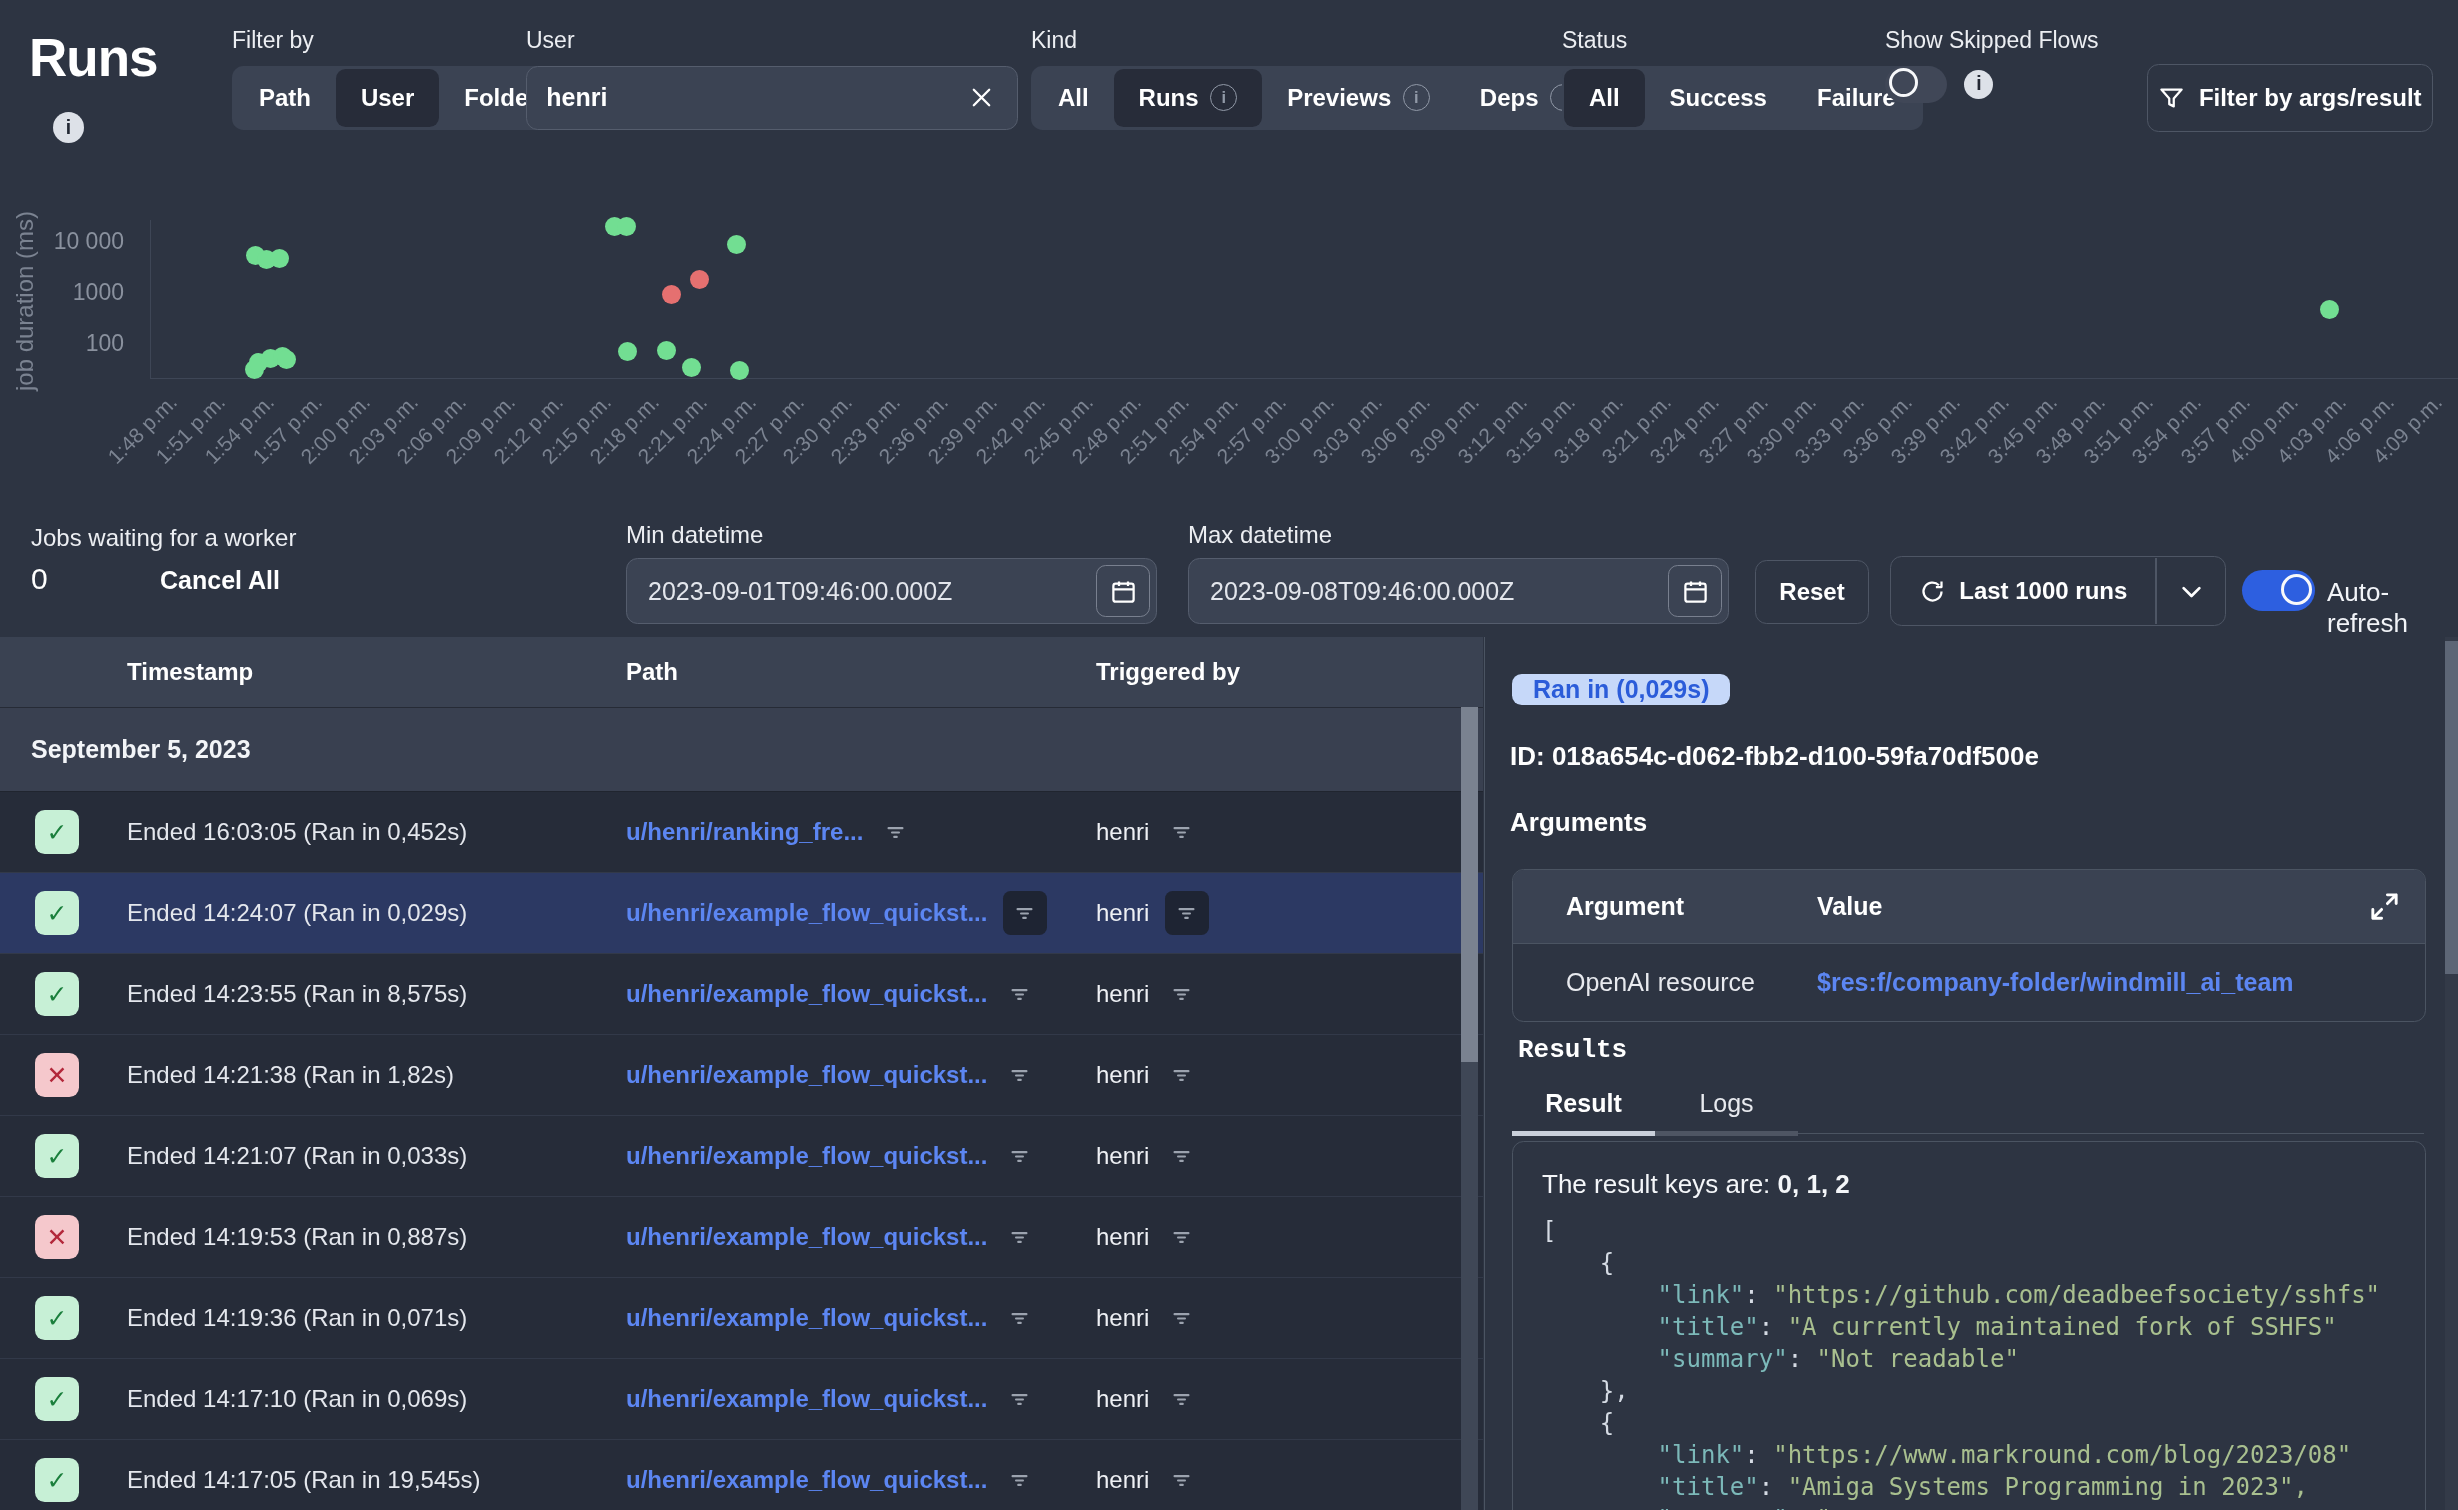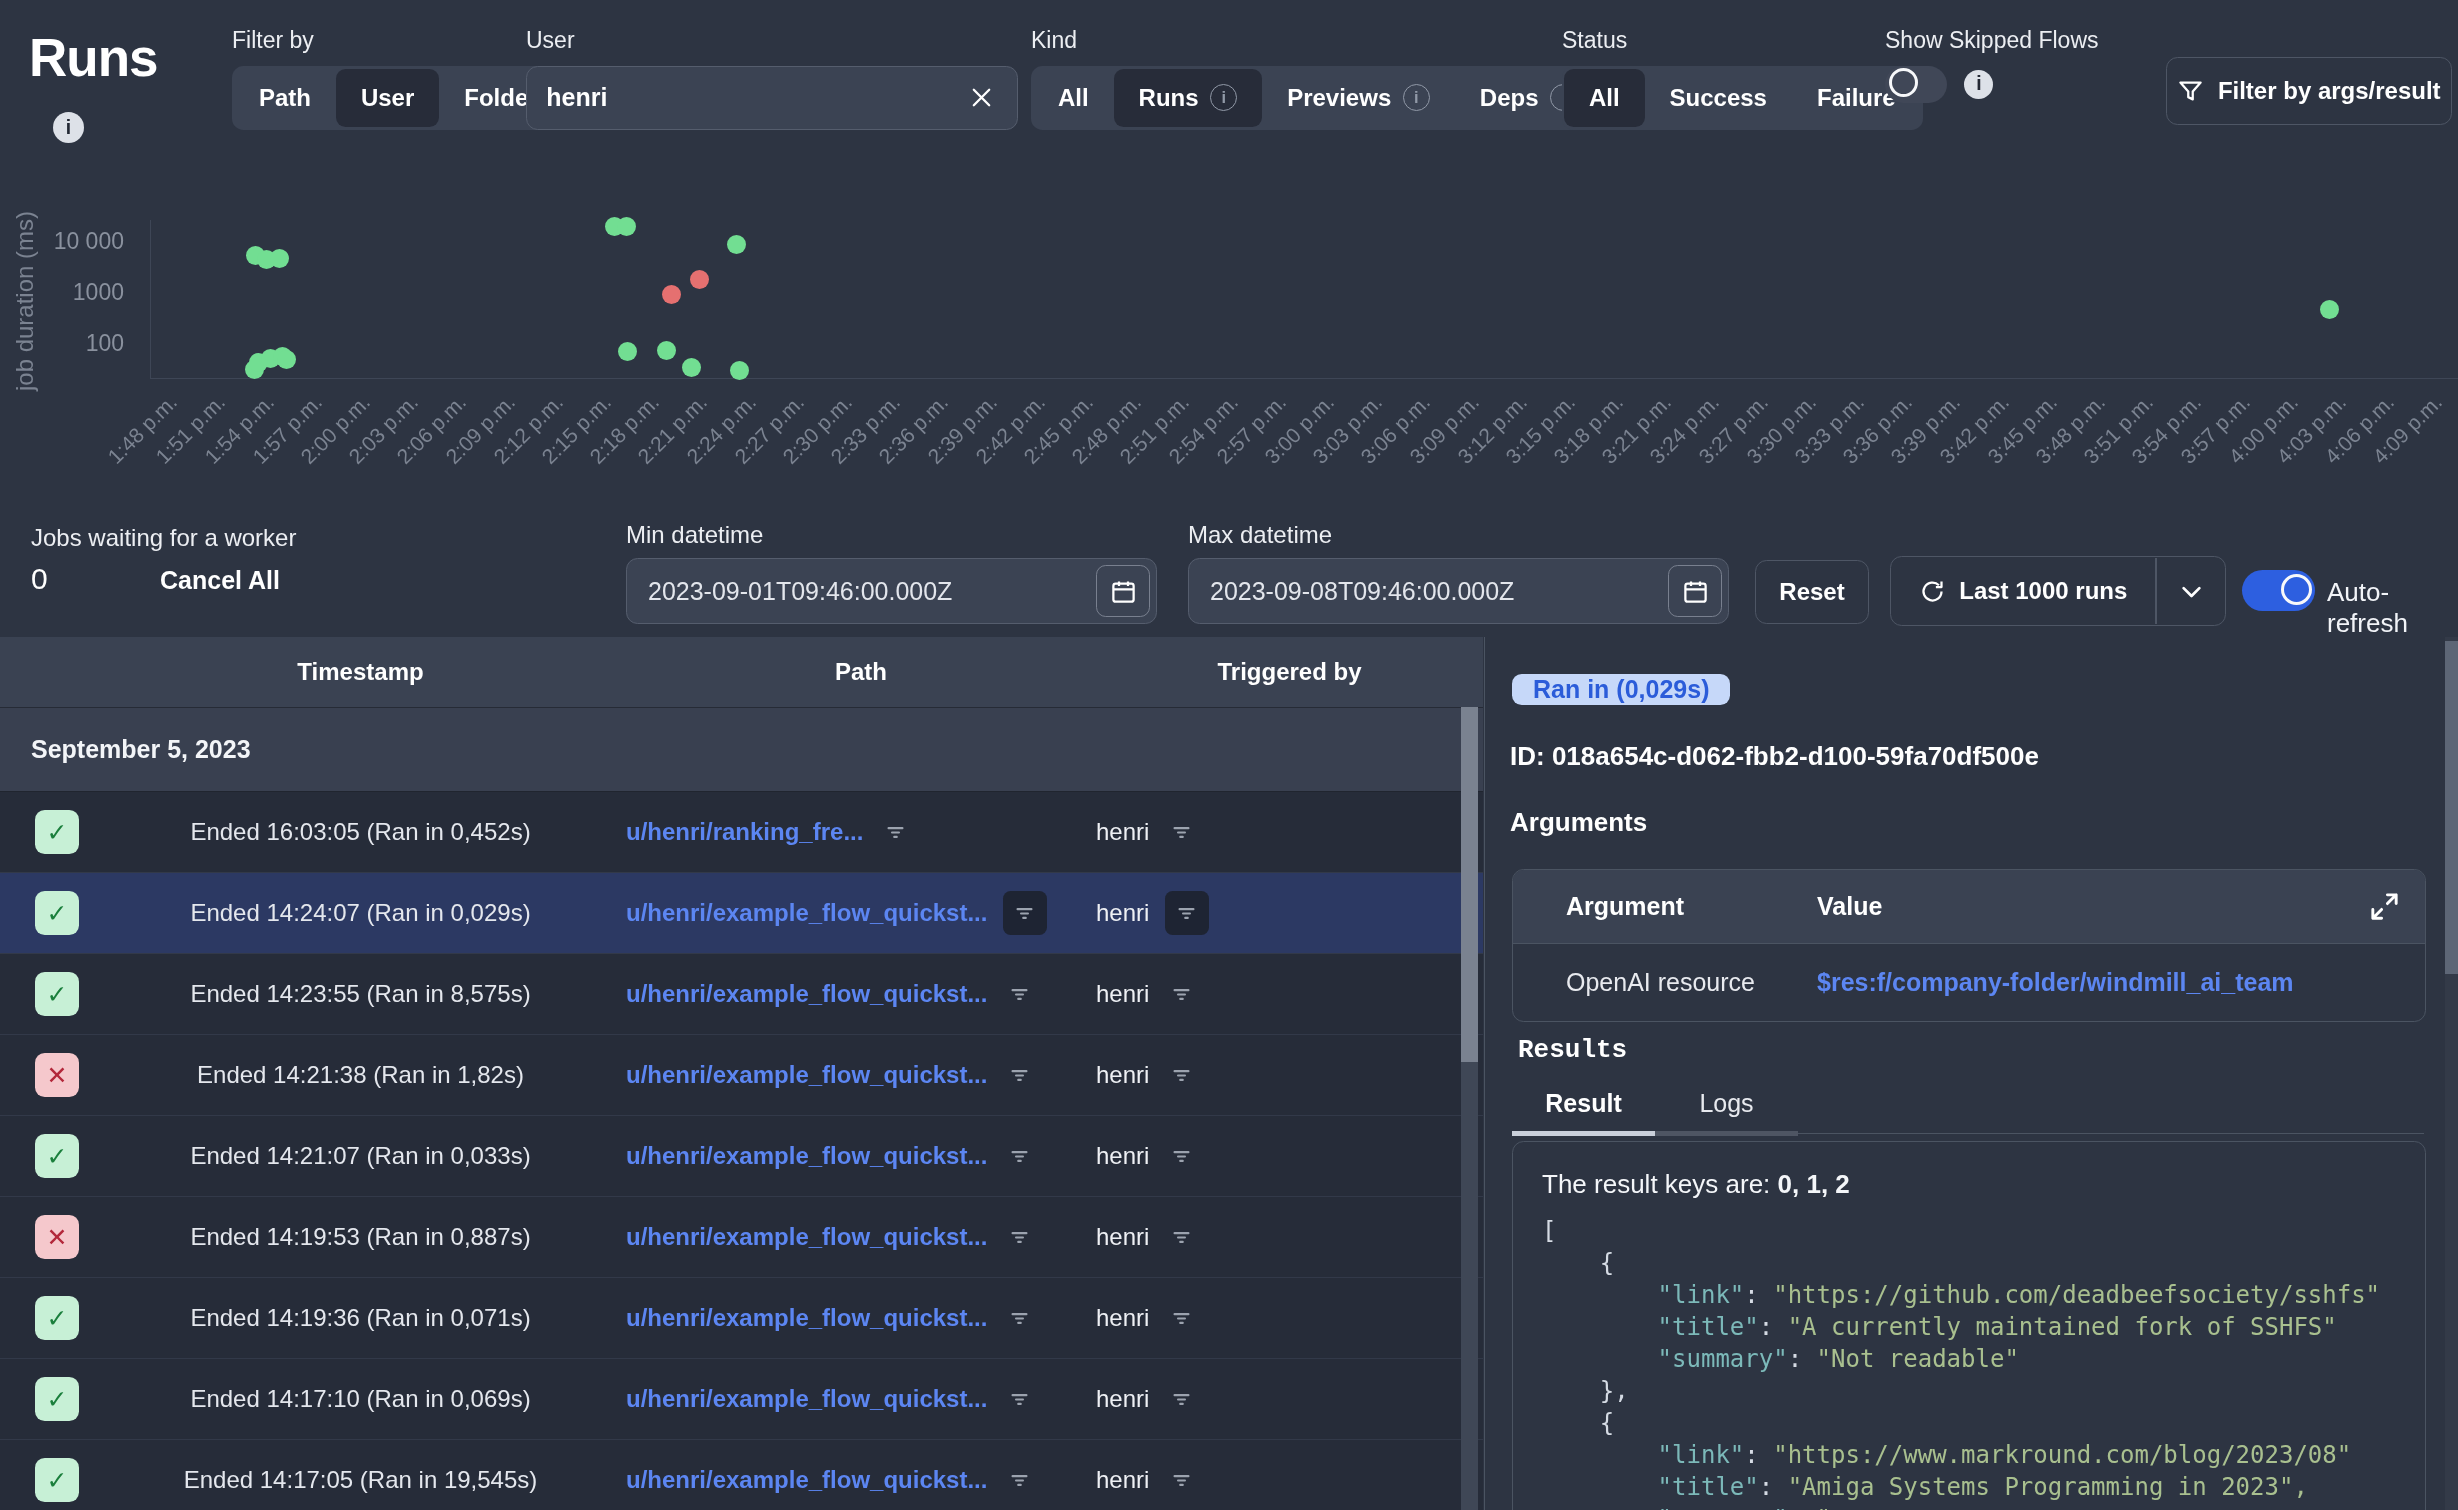--- a/index.html
+++ b/index.html
@@ -183,7 +183,7 @@
   </div>
 </div>
 
-<button class="abs btn" style="left:2147px;top:57px;width:286px;height:68px;margin-left:19px;">
+<button class="abs btn" style="left:2147px;top:64px;width:286px;height:68px;">
   <span>
     <svg width="27" height="27" viewBox="0 0 24 24" fill="none" stroke="#ffffff" stroke-width="2">
         <path d="M3 4h18l-7 8v7l-4-2v-5L3 4z" stroke-linejoin="round"></path>

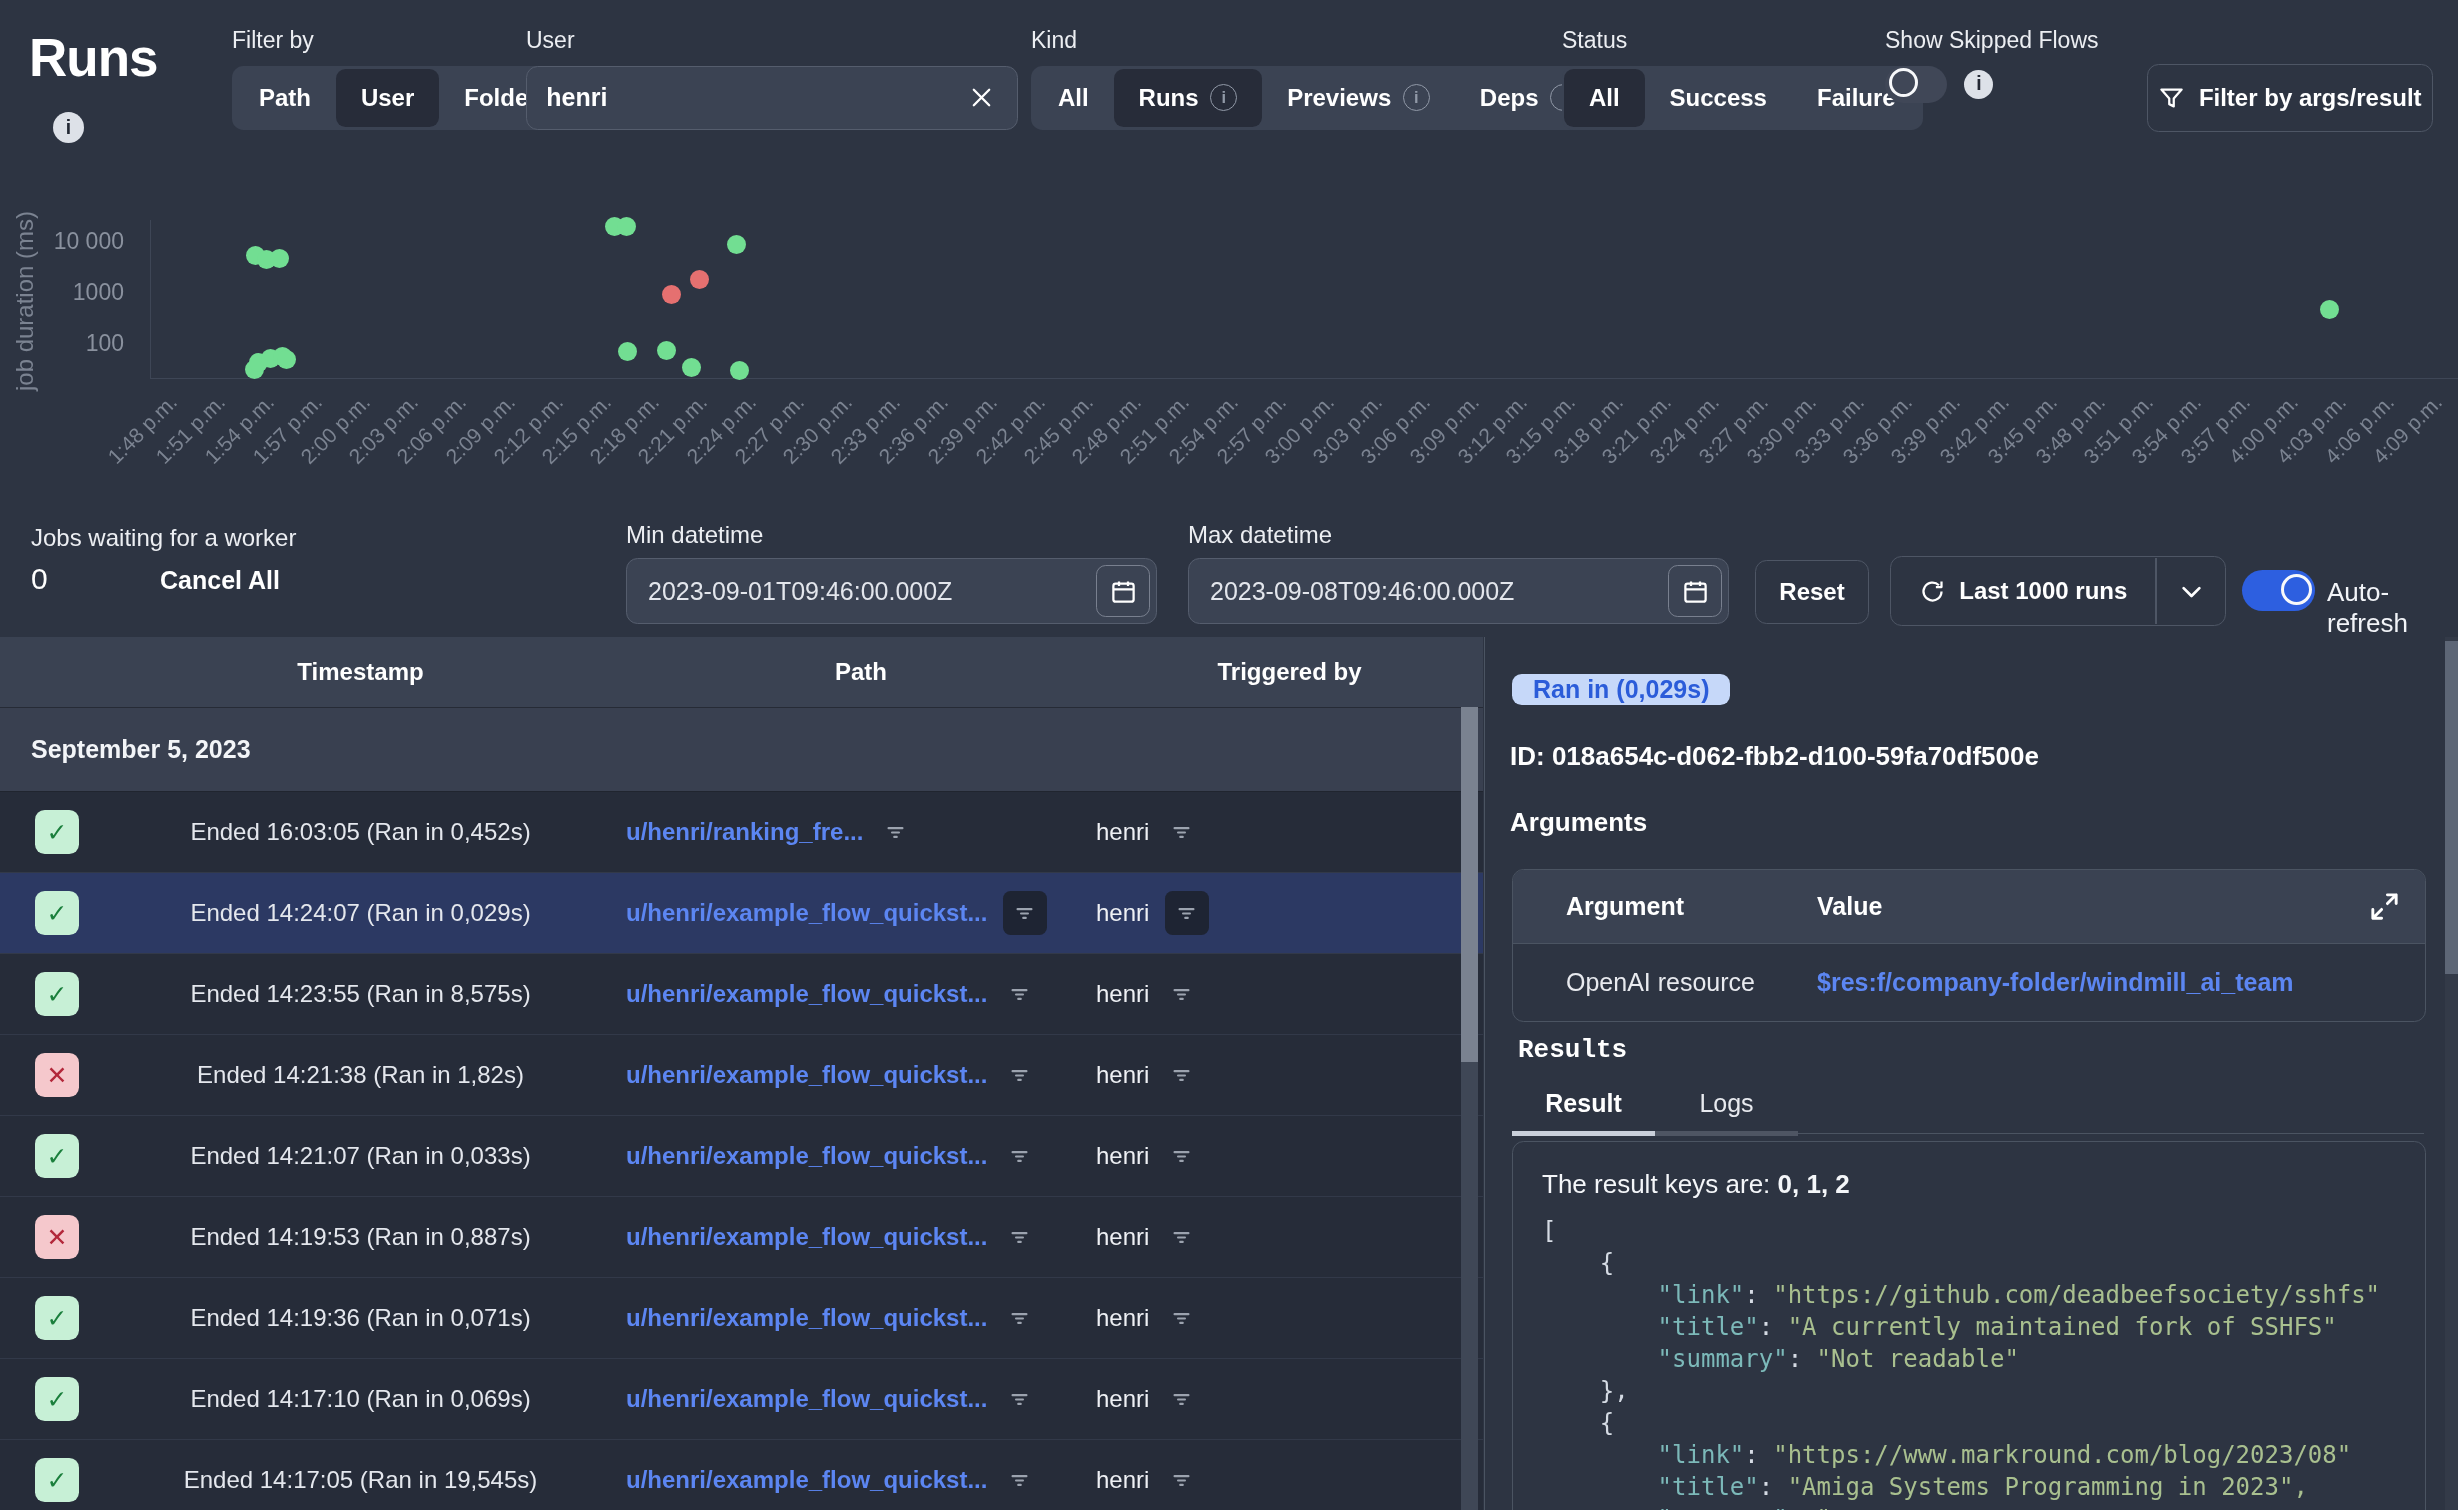--- a/index.html
+++ b/index.html
@@ -48,7 +48,7 @@
   .cal-btn{width:54px;height:52px;border:1.9px solid #79808f;border-radius:9.7px;display:flex;align-items:center;
     justify-content:center;box-sizing:border-box;cursor:pointer;}
   
-  .grid-cols{display:grid;grid-template-columns:106px 488px 502px 1fr;align-items:center;text-align:center;}
+  .grid-cols{display:grid;grid-template-columns:106px 488px 502px 1fr;align-items:center;}
   #thead{left:0;top:637px;width:1483px;height:70px;background:#3a4252;font-size:24px;font-weight:700;color:#ffffff;}
   #thead .h-ts{padding-left:21px;}
   #thead .h-path{padding-left:32px;}

